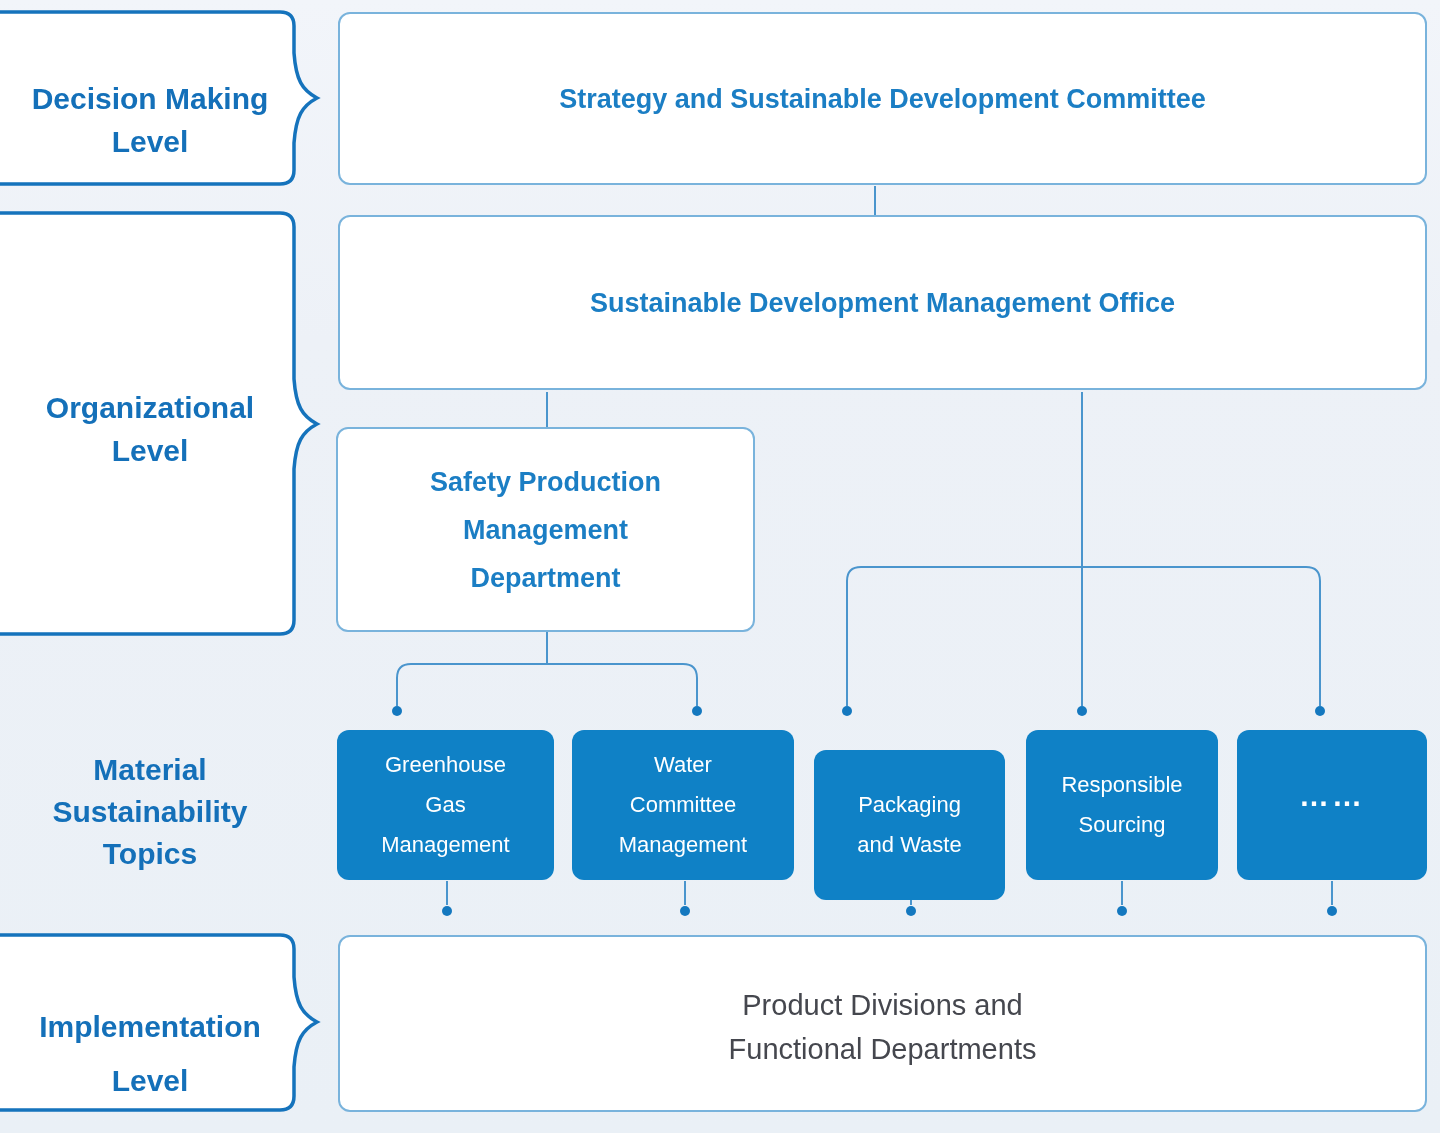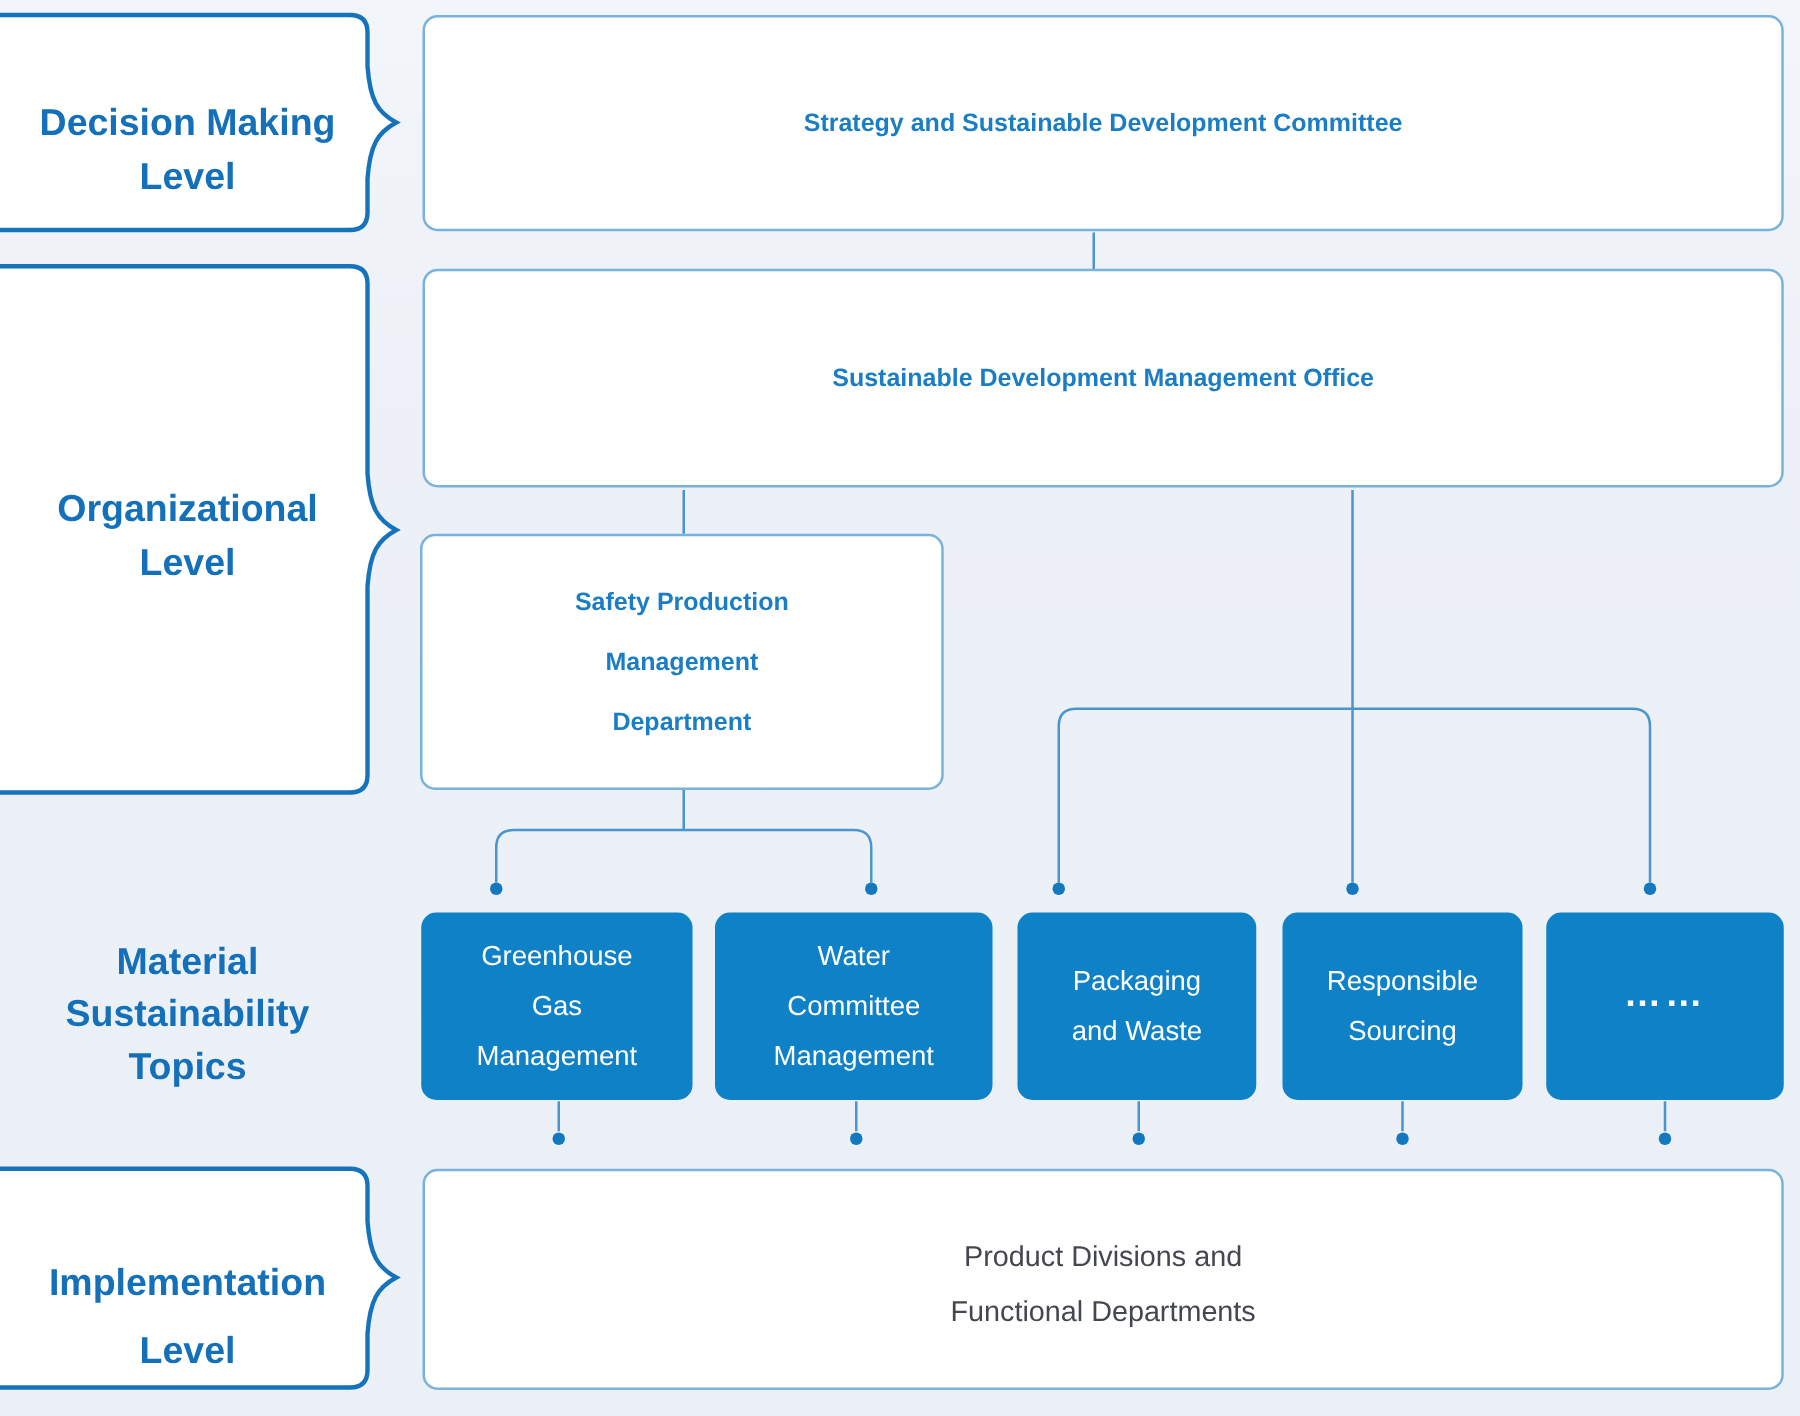--- a/index.html
+++ b/index.html
@@ -29,7 +29,7 @@
     box-sizing:border-box;display:flex;flex-direction:column;align-items:center;justify-content:center;
     text-align:center;
   }
-  .whitebox .heading{color:#1b7ec4;font-weight:700;font-size:20px;line-height:34px;}
+  .whitebox .heading{color:#1b7ec4;font-weight:700;font-size:27px;line-height:34px;}
   .box-strategy{left:338px;top:12px;width:1089px;height:173px;}
   .box-sdmo{left:338px;top:215px;width:1089px;height:175px;}
   .box-safety{left:336px;top:427px;width:419px;height:205px;}

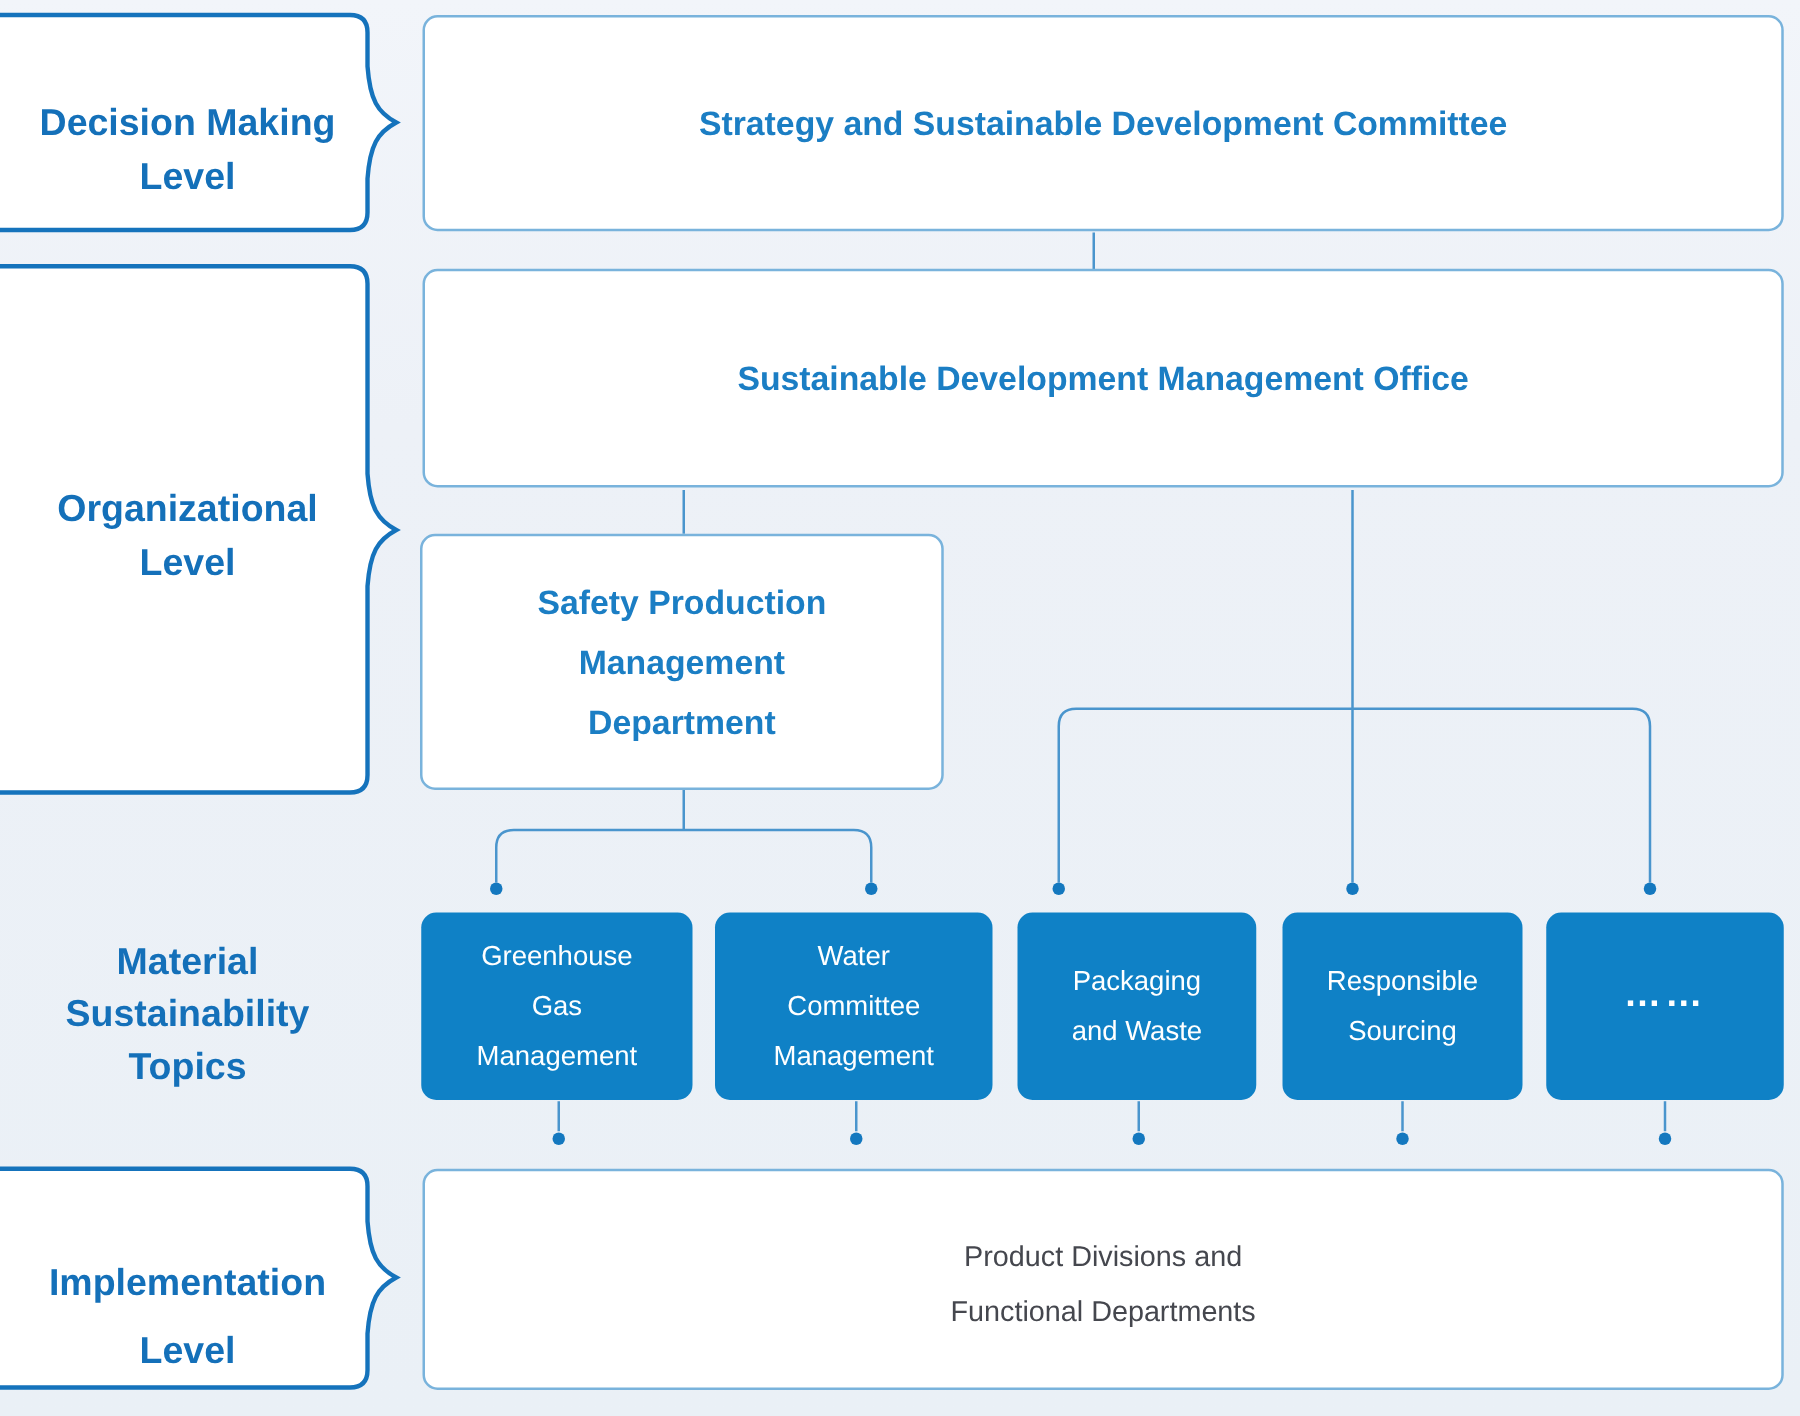--- a/index.html
+++ b/index.html
@@ -45,7 +45,7 @@
   }
   .topic-1{left:337px;width:217px;}
   .topic-2{left:572px;width:222px;}
-  .topic-3{left:814px;width:191px;}
+  .topic-3{left:814px;width:191px;margin-top:20px;}
   .topic-4{left:1026px;width:192px;}
   .topic-5{left:1237px;width:190px;}
   .topic .ellipsis{font-size:30px;letter-spacing:3px;transform:translateY(-9px);font-weight:700;}

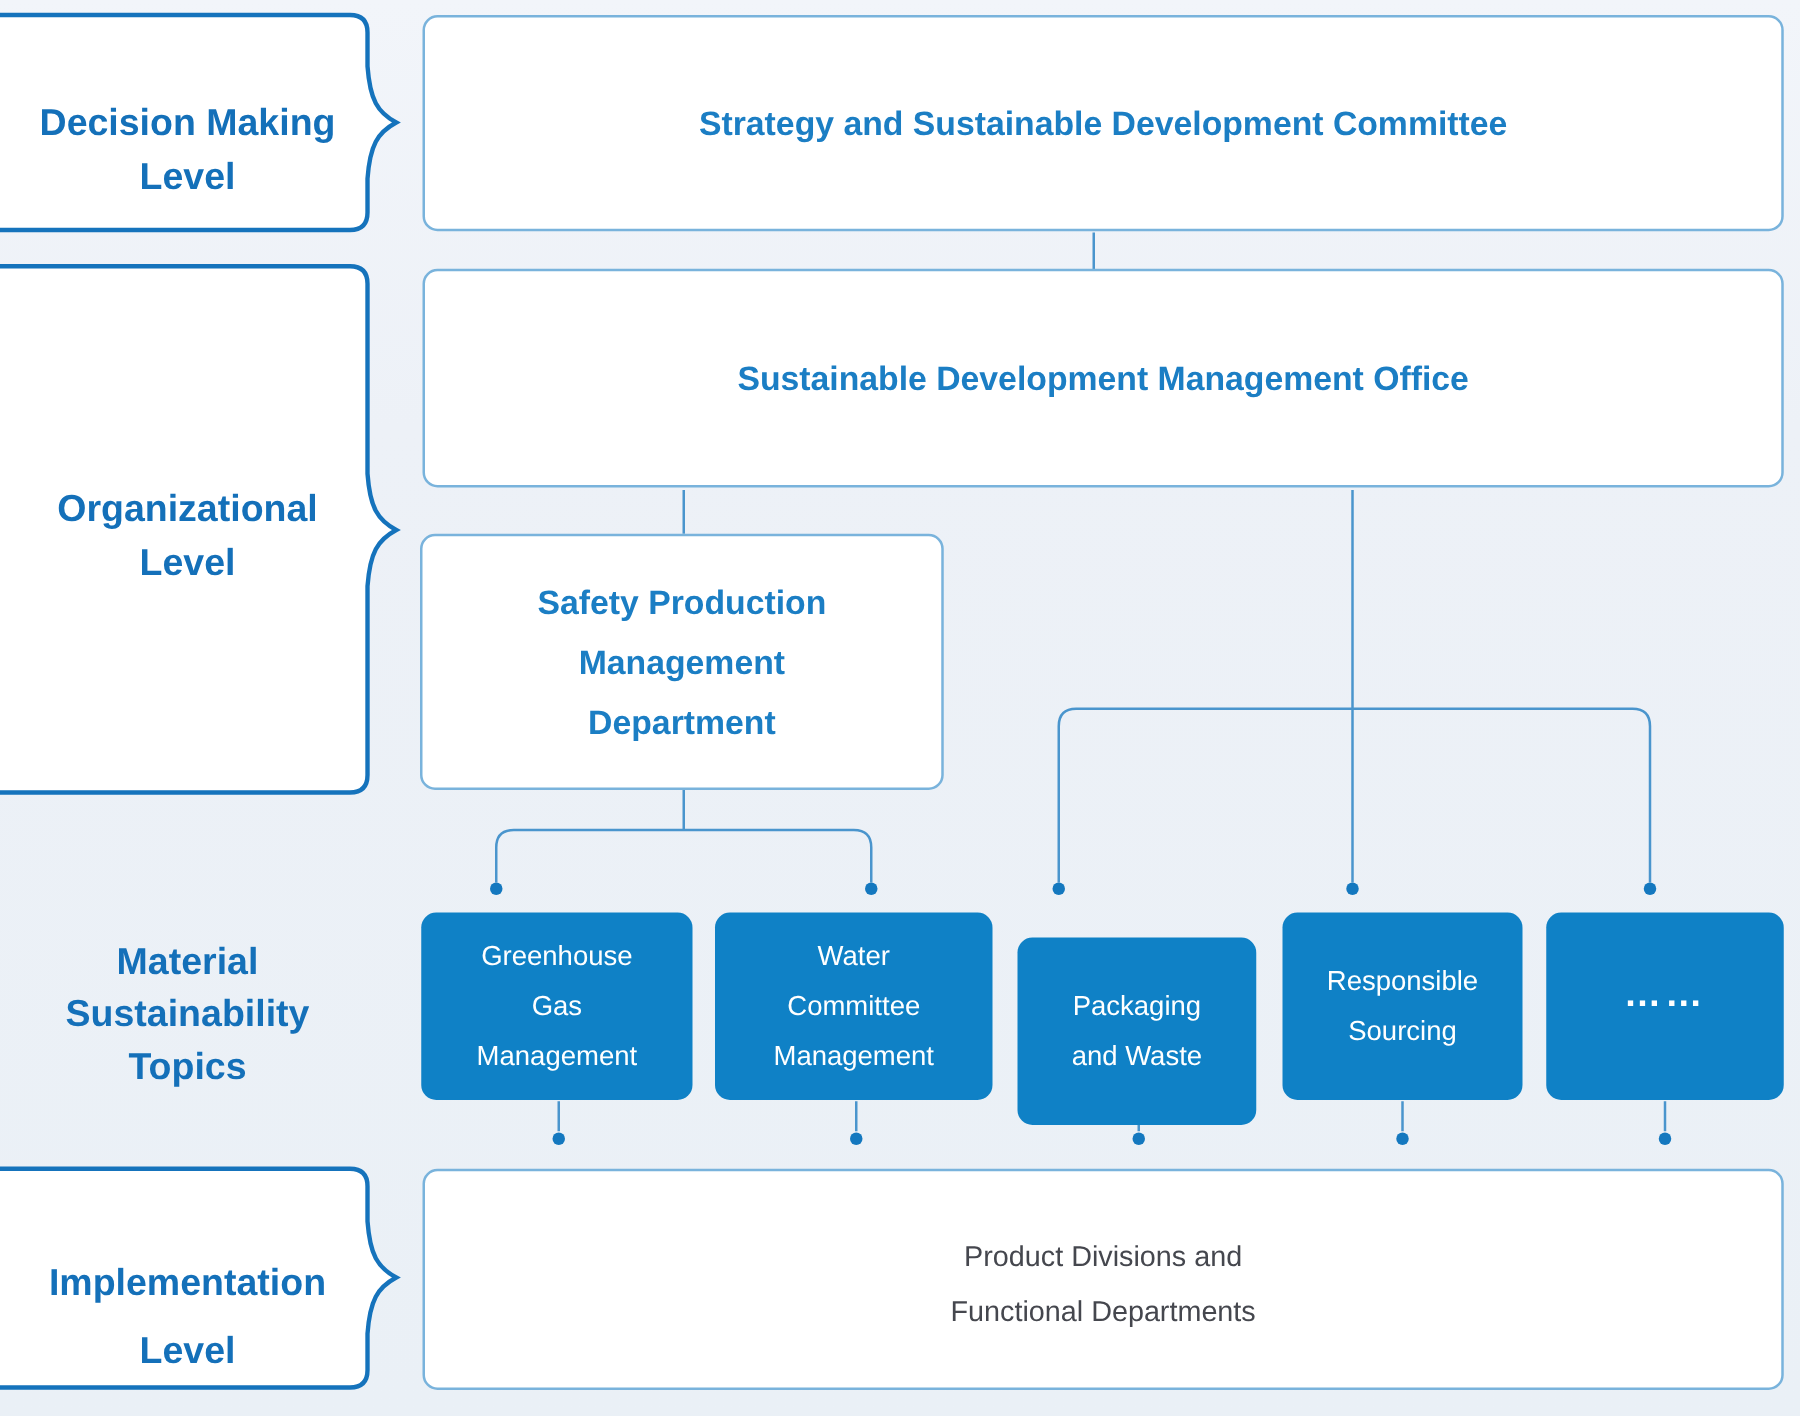--- a/index.html
+++ b/index.html
@@ -35,7 +35,7 @@
   .box-safety{left:336px;top:427px;width:419px;height:205px;}
   .box-safety .heading{line-height:48px;}
   .box-product{left:338px;top:935px;width:1089px;height:177px;padding-top:6px;}
-  .box-product .bodyline{color:#45474e;font-weight:400;font-size:23px;line-height:44px;}
+  .box-product .bodyline{color:#45474e;font-weight:400;font-size:29px;line-height:44px;}
 
   
   .topic{

